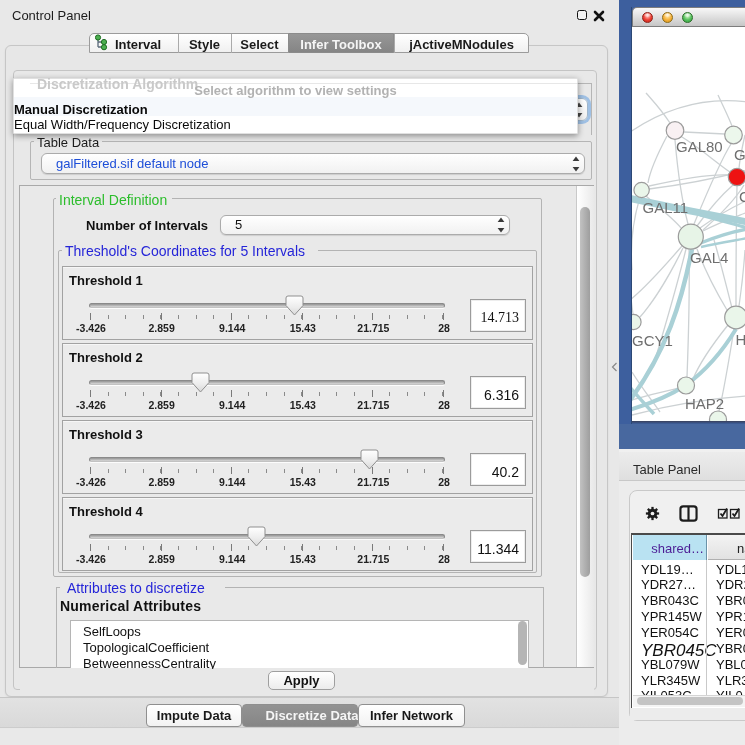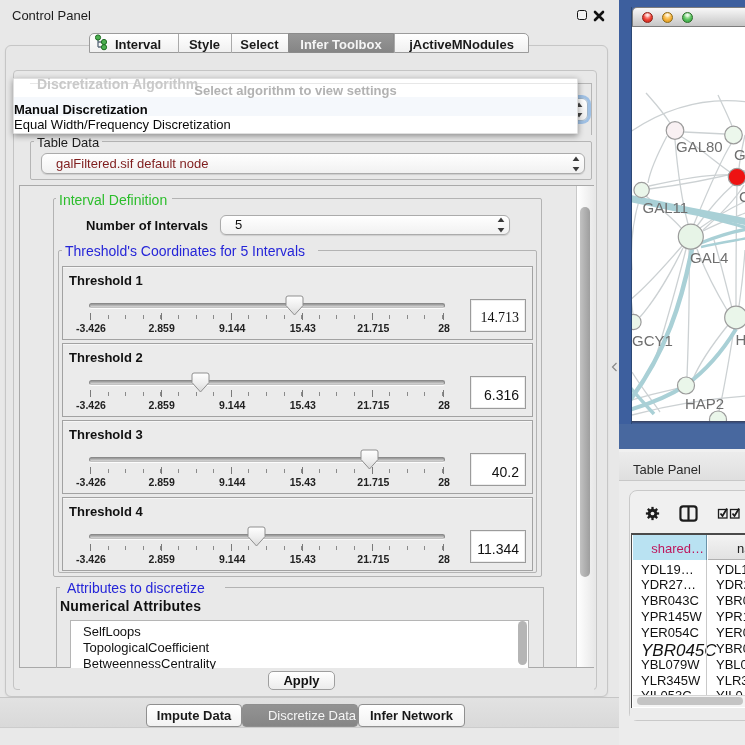--- a/index.html
+++ b/index.html
@@ -42,7 +42,7 @@
 <div class="abs" style="left:34px;top:134px;width:68px;height:15px;background:#e8e8e8;"></div>
 <div class="txt" style="left:37px;top:134.5px;font-size:13px;line-height:15px;color:#1c1c1c;font-weight:400;">Table Data</div>
 <div class="abs" style="left:41px;top:153px;width:544px;height:21px;background:linear-gradient(180deg,#ffffff,#f1f1f1);border:1px solid #ababab;border-radius:6px;box-shadow:0 1px 1px rgba(0,0,0,0.12);"></div>
-<div class="txt" style="left:56px;top:155.5px;font-size:13px;line-height:15px;color:#7f1d1d;font-weight:400;">galFiltered.sif default node</div>
+<div class="txt" style="left:56px;top:155.5px;font-size:13px;line-height:15px;color:#1d4ed8;font-weight:400;">galFiltered.sif default node</div>
 <svg class="abs" style="left:571px;top:156px" width="10" height="16" viewBox="0 0 10 16">
     <path d="M5 0.5 L8.4 5 L1.6 5 Z" fill="#3a3a3a"></path>
     <path d="M5 15.5 L8.4 11 L1.6 11 Z" fill="#3a3a3a"></path>

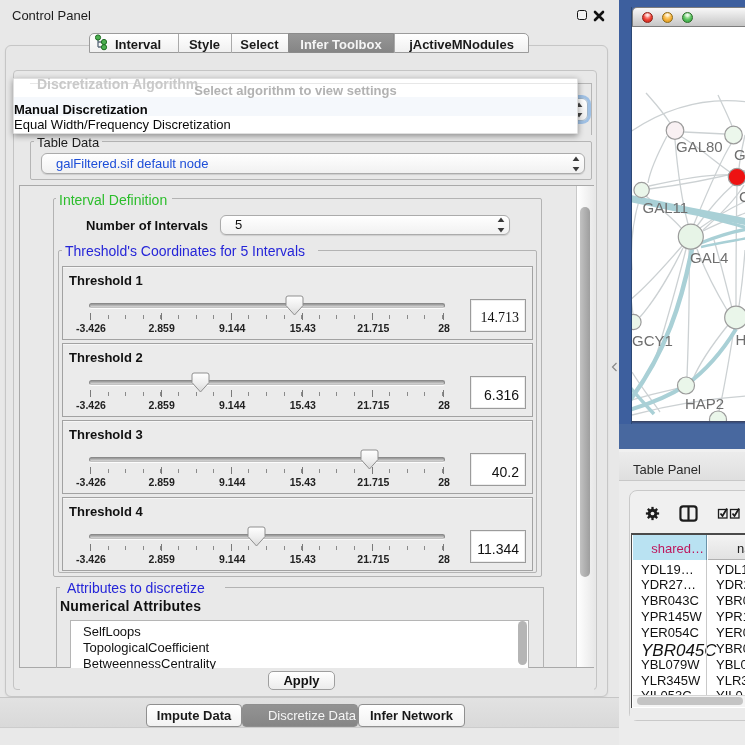--- a/index.html
+++ b/index.html
@@ -281,7 +281,7 @@
   </svg>
 <div class="abs" style="left:631px;top:533px;width:114px;height:175px;background:#fff;border-left:1.5px solid #4a4a4a;border-top:2px solid #4a4a4a;"></div>
 <div class="abs" style="left:633px;top:535px;width:74px;height:25px;background:#b9e2f2;border-right:1px solid #6b93a8;"></div>
-<div class="txt" style="left:634px;top:541px;width:70px;text-align:right;font-size:13px;color:#be185d;">shared…</div>
+<div class="txt" style="left:634px;top:541px;width:70px;text-align:right;font-size:13px;color:#4c1d95;">shared…</div>
 <div class="abs" style="left:708px;top:535px;width:37px;height:25px;background:linear-gradient(180deg,#f3f3f3,#e2e2e2);border-bottom:1px solid #b0b0b0;"></div>
 <div class="txt" style="left:737px;top:541px;font-size:13px;line-height:15px;color:#222;font-weight:400;">na</div>
 <div class="abs" style="left:633px;top:560px;width:112px;height:135px;overflow:hidden;background:#fff;">

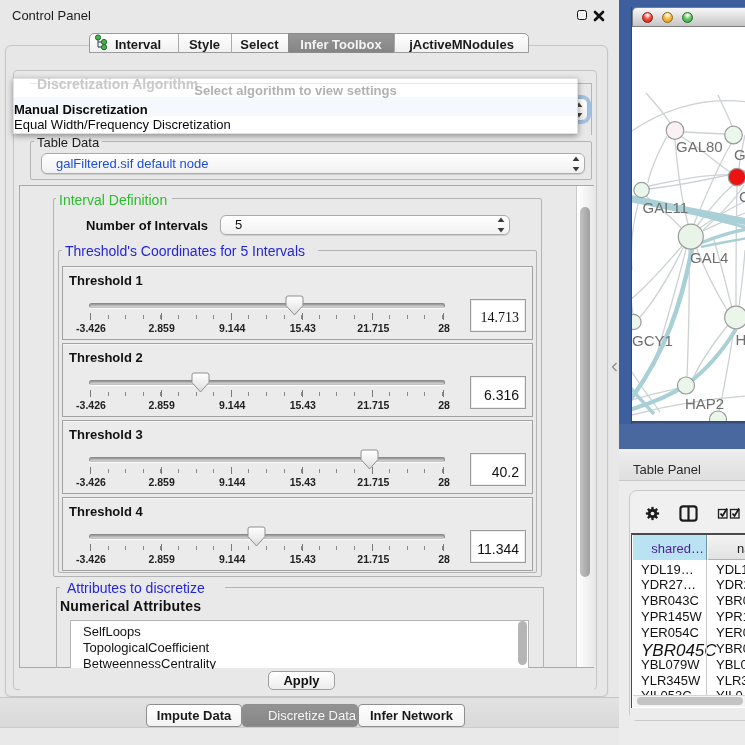--- a/index.html
+++ b/index.html
@@ -172,7 +172,7 @@
 <div class="abs" style="left:146px;top:704px;width:96px;height:23px;border:1px solid #8f8f8f;border-radius:4px;background:linear-gradient(180deg,#ffffff,#f2f2f2);"></div>
 <div class="txt" style="left:146px;top:708px;width:96px;text-align:center;font-size:13px;color:#1a1a1a;font-weight:700;">Impute Data</div>
 <div class="abs" style="left:242px;top:704px;width:116px;height:23px;border:1px solid #8f8f8f;border-radius:4px;background:linear-gradient(180deg,#939393,#868686);"></div>
-<div class="txt" style="left:242px;top:708px;width:140px;text-align:center;font-size:13px;color:#f5f5f5;font-weight:400;">Discretize Data</div>
+<div class="txt" style="left:242px;top:708px;width:140px;text-align:center;font-size:13px;color:#f5f5f5;font-weight:700;">Discretize Data</div>
 <div class="abs" style="left:358px;top:704px;width:107px;height:23px;border:1px solid #8f8f8f;border-radius:4px;background:linear-gradient(180deg,#ffffff,#f2f2f2);"></div>
 <div class="txt" style="left:358px;top:708px;width:107px;text-align:center;font-size:13px;color:#1a1a1a;font-weight:700;">Infer Network</div>
 <svg class="abs" style="left:611px;top:362px" width="7" height="10" viewBox="0 0 7 10">

